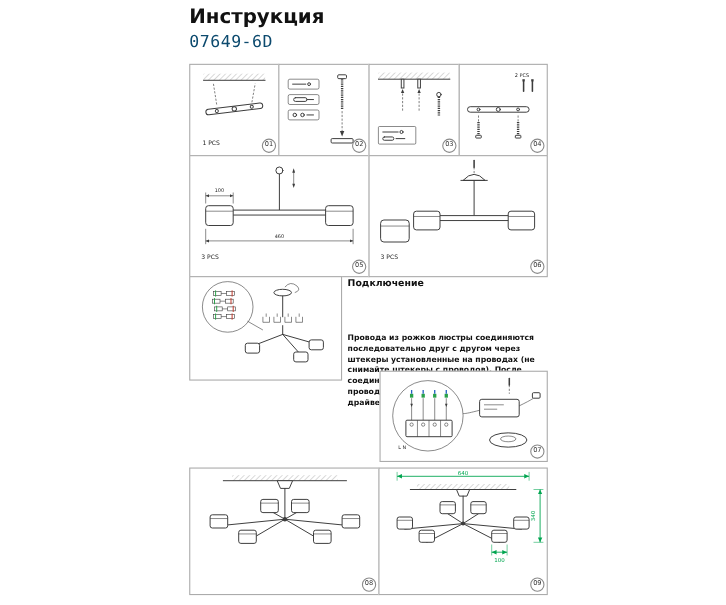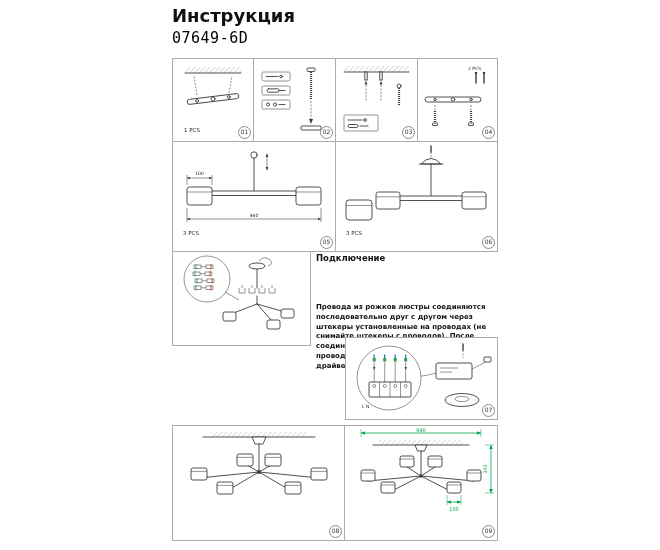--- a/index.html
+++ b/index.html
@@ -7,7 +7,7 @@
            font-family:"DejaVu Sans", sans-serif; overflow:hidden; }
   .title { position:absolute; left:172px; top:5px; font-size:18px; font-weight:bold; color:#111; }
   .model { position:absolute; left:172px; top:29px; font-size:15px;
-           font-family:"DejaVu Sans Mono", monospace; letter-spacing:.5px; color:#000000; }
+           font-family:"DejaVu Sans Mono", monospace; letter-spacing:.5px; color:#0c4a6e; }
   .panel { position:absolute; border:1px solid #ababab; box-sizing:border-box; background:#fff; }
   .panel svg { display:block; width:100%; height:100%; }
   .stepnum { position:absolute; right:2px; bottom:2px; width:11px; height:11px;

